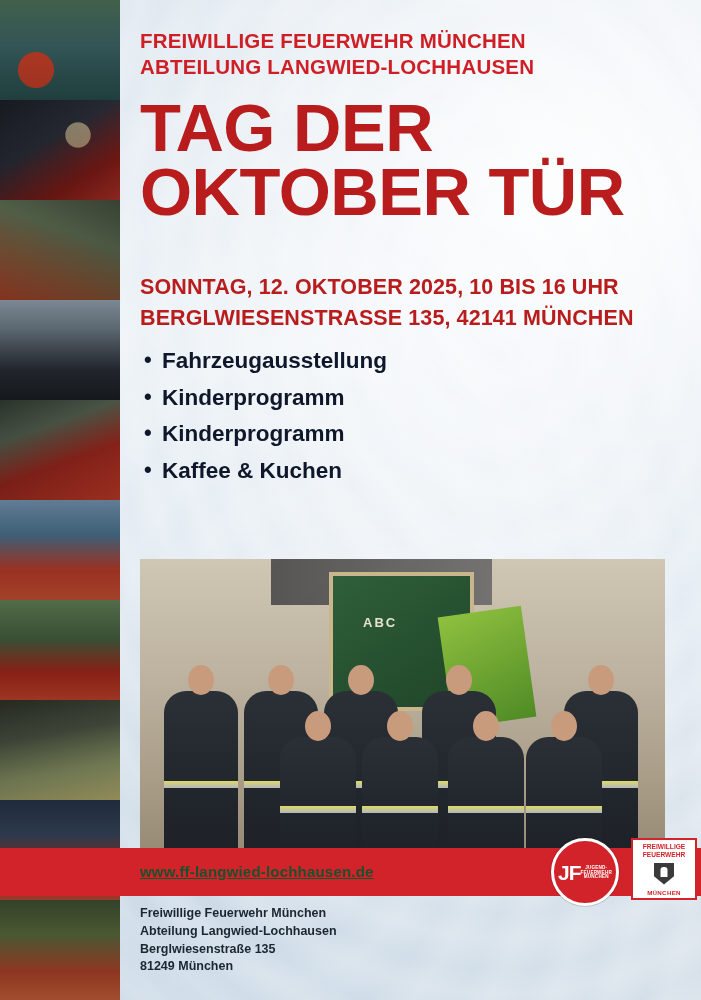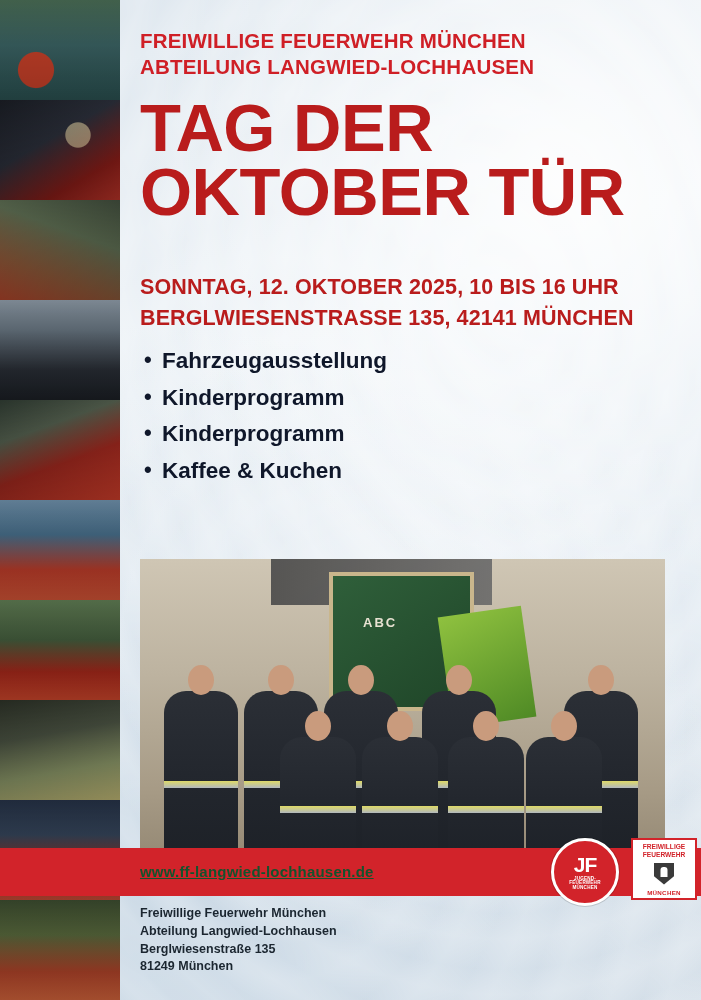--- a/index.html
+++ b/index.html
@@ -297,7 +297,7 @@
     border: 3px solid #ffffff;
     color: #ffffff;
     display: flex;
-    flex-direction: column;
+    flex-direction: row;
     align-items: center;
     justify-content: center;
     line-height: 1;

